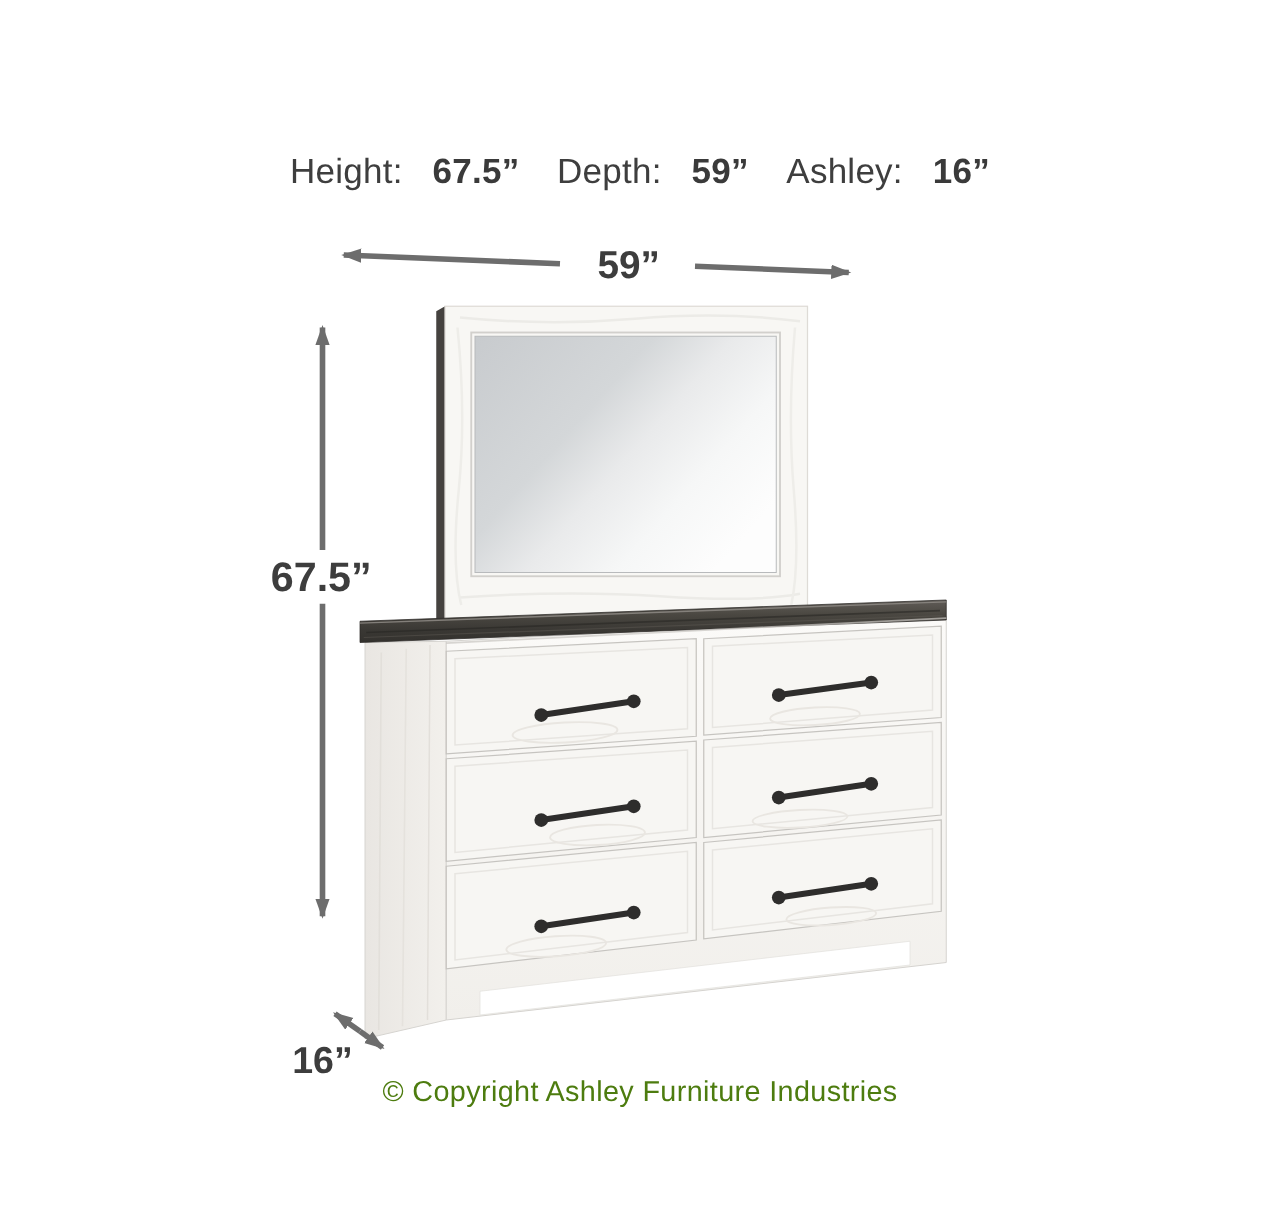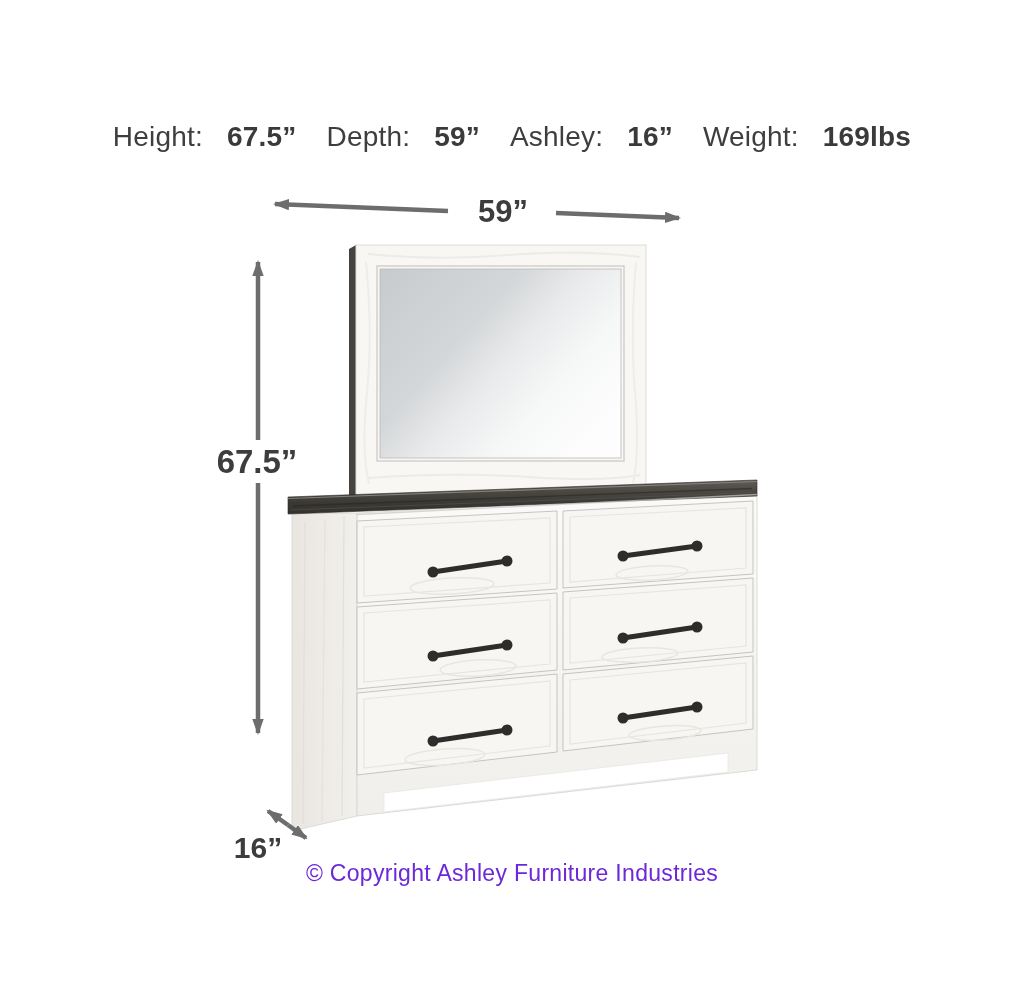--- a/index.html
+++ b/index.html
@@ -62,10 +62,6 @@
       <span class="spec-label">Ashley:</span>
       <span class="spec-value">16”</span>
     </div>
-    <div class="spec-item">
-      <span class="spec-label">Weight:</span>
-      <span class="spec-value">169lbs</span>
-    </div>
   </div>
 
   <svg class="diagram-svg" width="1024" height="983" viewBox="0 0 1024 983">

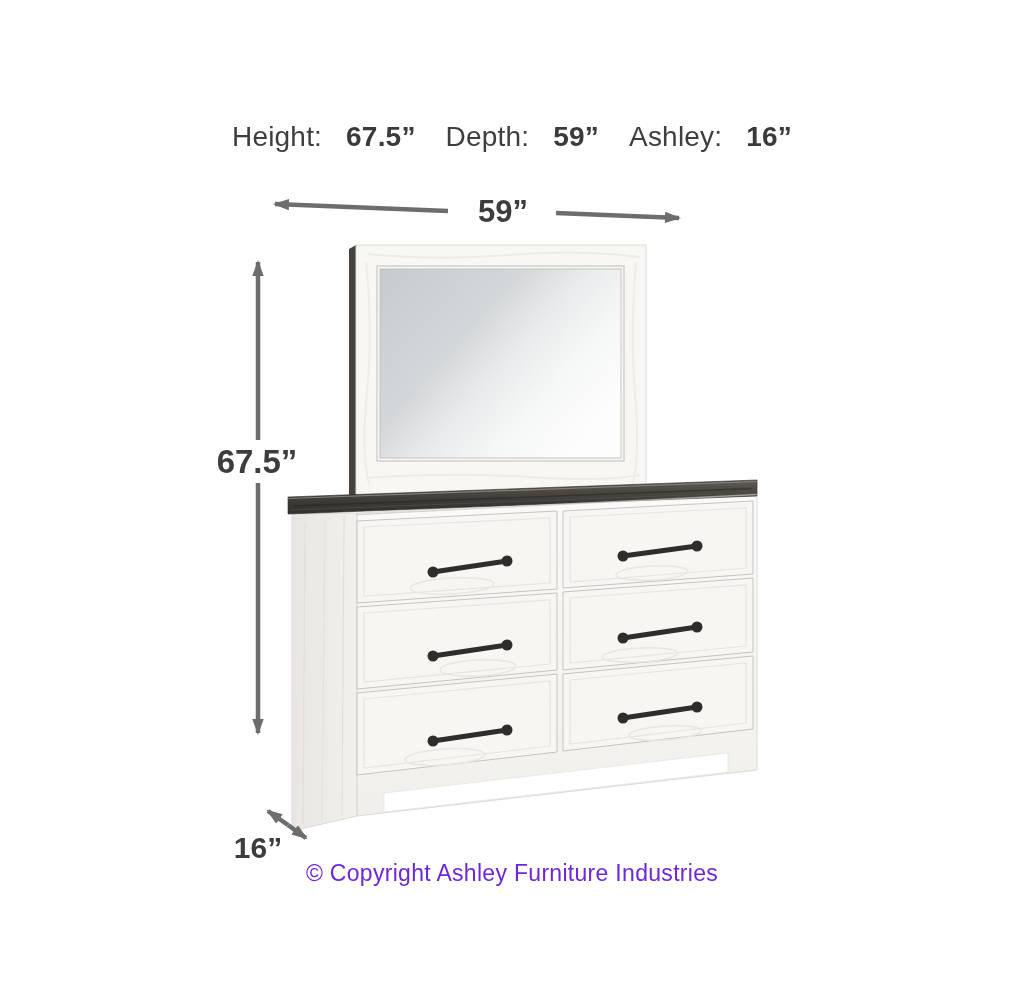--- a/index.html
+++ b/index.html
@@ -40,7 +40,7 @@
     left: 0; right: 0; top: 860px;
     text-align: center;
     font-size: 23px;
-    color: #6d28d9;
+    color: #4d7c0f;
     letter-spacing: 0.3px;
   }
 </style>

